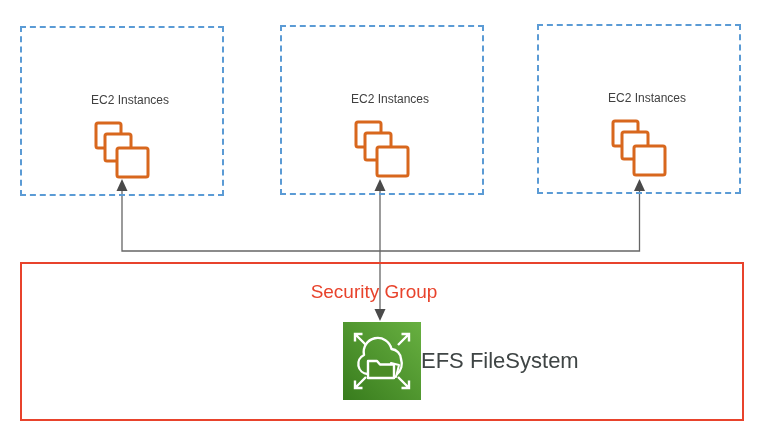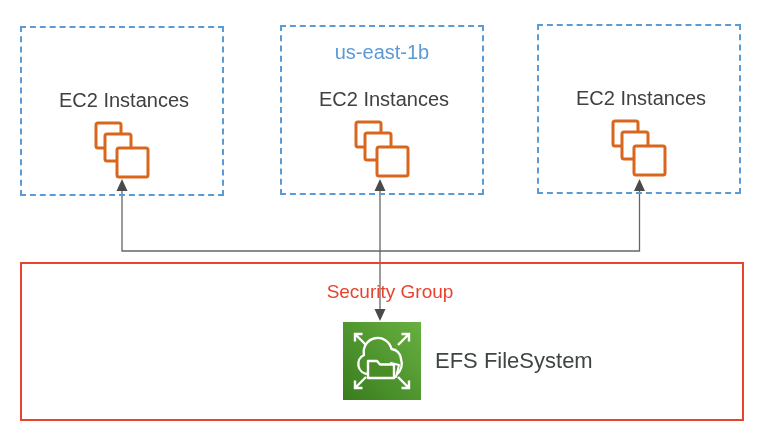--- a/index.html
+++ b/index.html
@@ -67,7 +67,6 @@
   </div>
 
   <div class="az-box" style="left:280px;top:25px;">
-    <div class="az-name">us-east-1b</div>
     <div class="az-resource">EC2 Instances</div>
     <svg class="ec2-icon" width="56" height="58" viewBox="0 0 56 58">
       <g fill="#ffffff" stroke="#D8671D" stroke-width="3" stroke-linejoin="round">

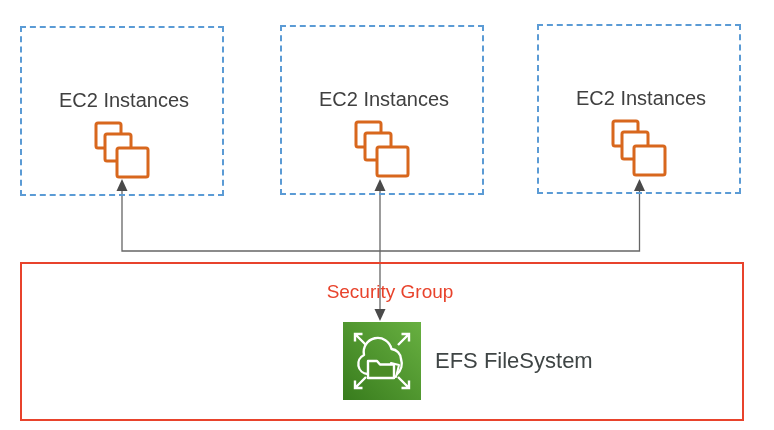--- a/index.html
+++ b/index.html
@@ -20,8 +20,8 @@
     color:#5B9BD5;font-size:20px;line-height:22px;
   }
   .az-resource{
-    position:absolute;top:61px;left:2px;width:100%;text-align:center;
-    color:#404040;font-size:20px;line-height:22px;
+    position:absolute;top:61px;left:8px;width:100%;text-align:center;
+    color:#404040;font-size:12px;line-height:22px;
   }
   .ec2-icon{position:absolute;top:93px;left:50%;transform:translateX(-50%);}
 

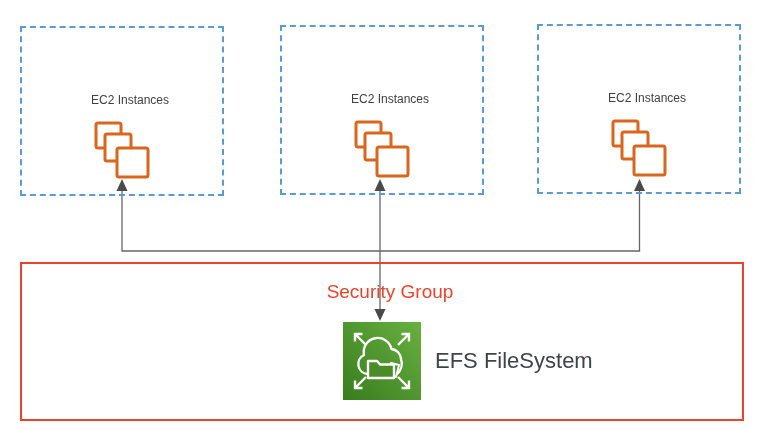--- a/index.html
+++ b/index.html
@@ -30,7 +30,7 @@
     border:2px solid #E8432C;background:transparent;
   }
   .sg-label{
-    position:absolute;left:28px;top:281px;width:724px;text-align:center;
+    position:absolute;left:12px;top:281px;width:724px;text-align:center;
     color:#E8432C;font-size:19px;line-height:21px;
   }
   .efs-group{

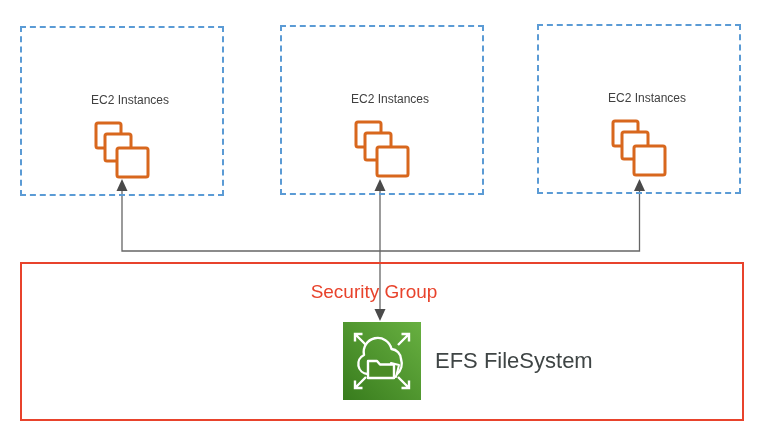--- a/index.html
+++ b/index.html
@@ -35,7 +35,7 @@
   }
   .efs-group{
     position:absolute;left:343px;top:322px;height:78px;
-    display:flex;align-items:center;gap:14px;
+    display:flex;align-items:center;
   }
   .efs-label{
     color:#3F4545;font-size:22px;white-space:nowrap;

